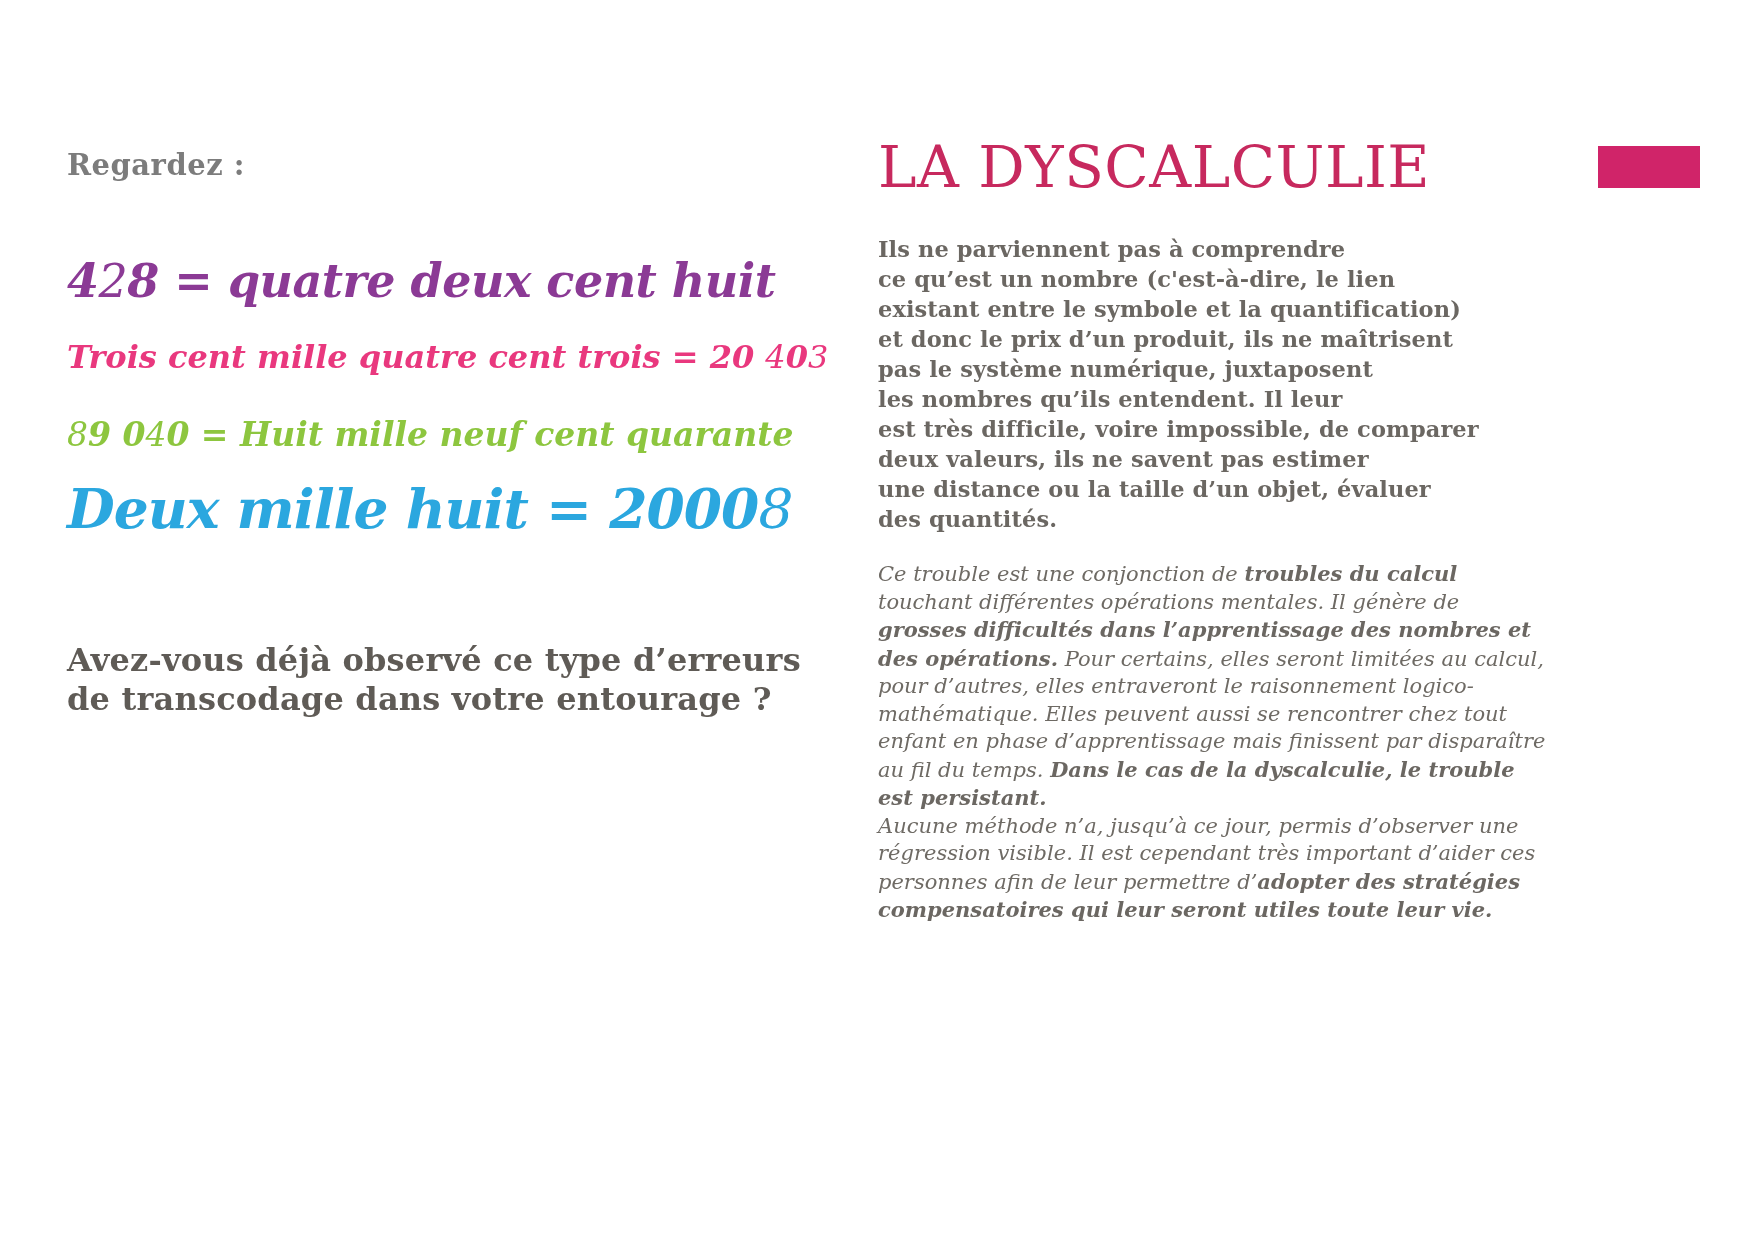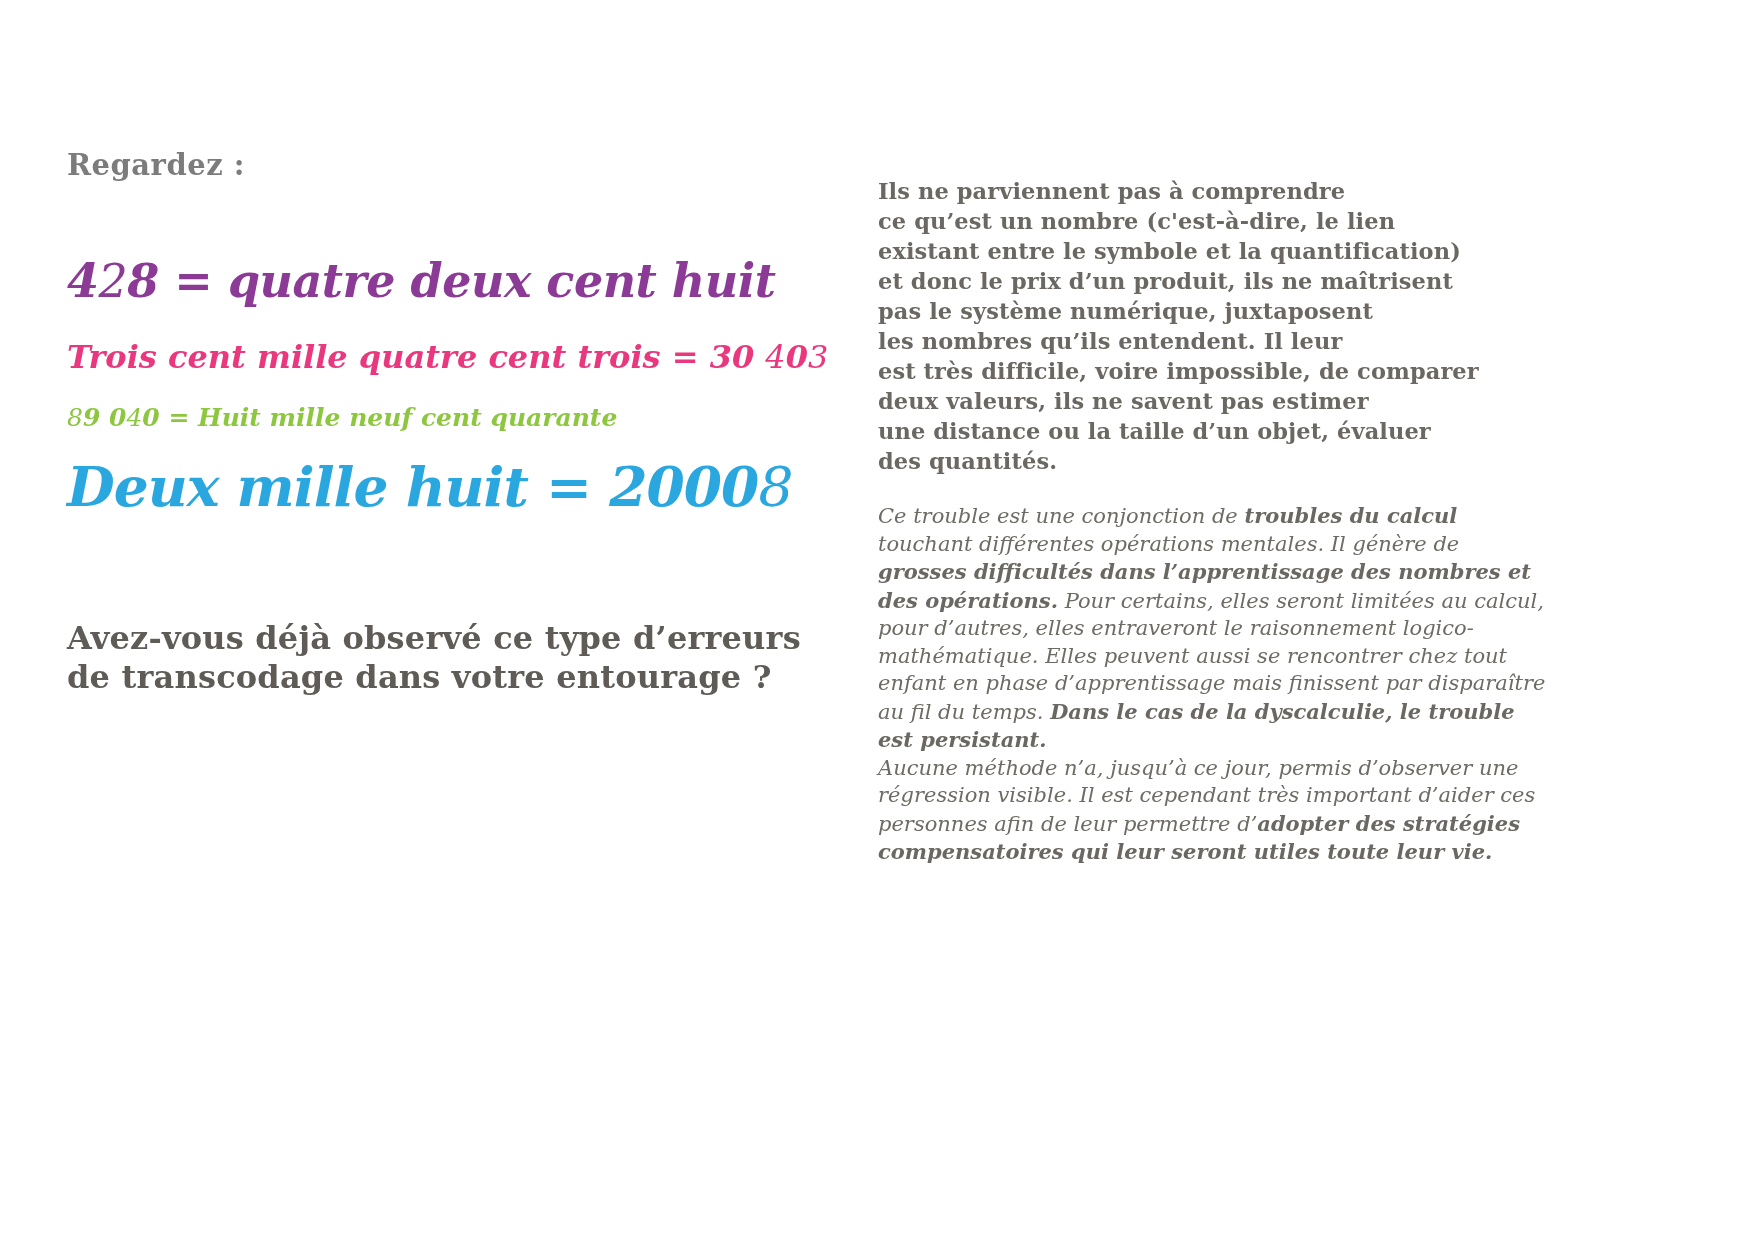--- a/index.html
+++ b/index.html
@@ -51,6 +51,10 @@
 </div>
 
 <div class="right-col">
+  <div class="title-row">
+    <h1 class="page-title" style="color: rgb(199, 41, 94);">LA DYSCALCULIE</h1>
+    <div class="accent-rect" style="background-color: rgb(208, 36, 105);"></div>
+  </div>
   <p class="lead">Ils ne parviennent pas à comprendre
 ce qu’est un nombre (c'est-à-dire, le lien
 existant entre le symbole et la quantification)

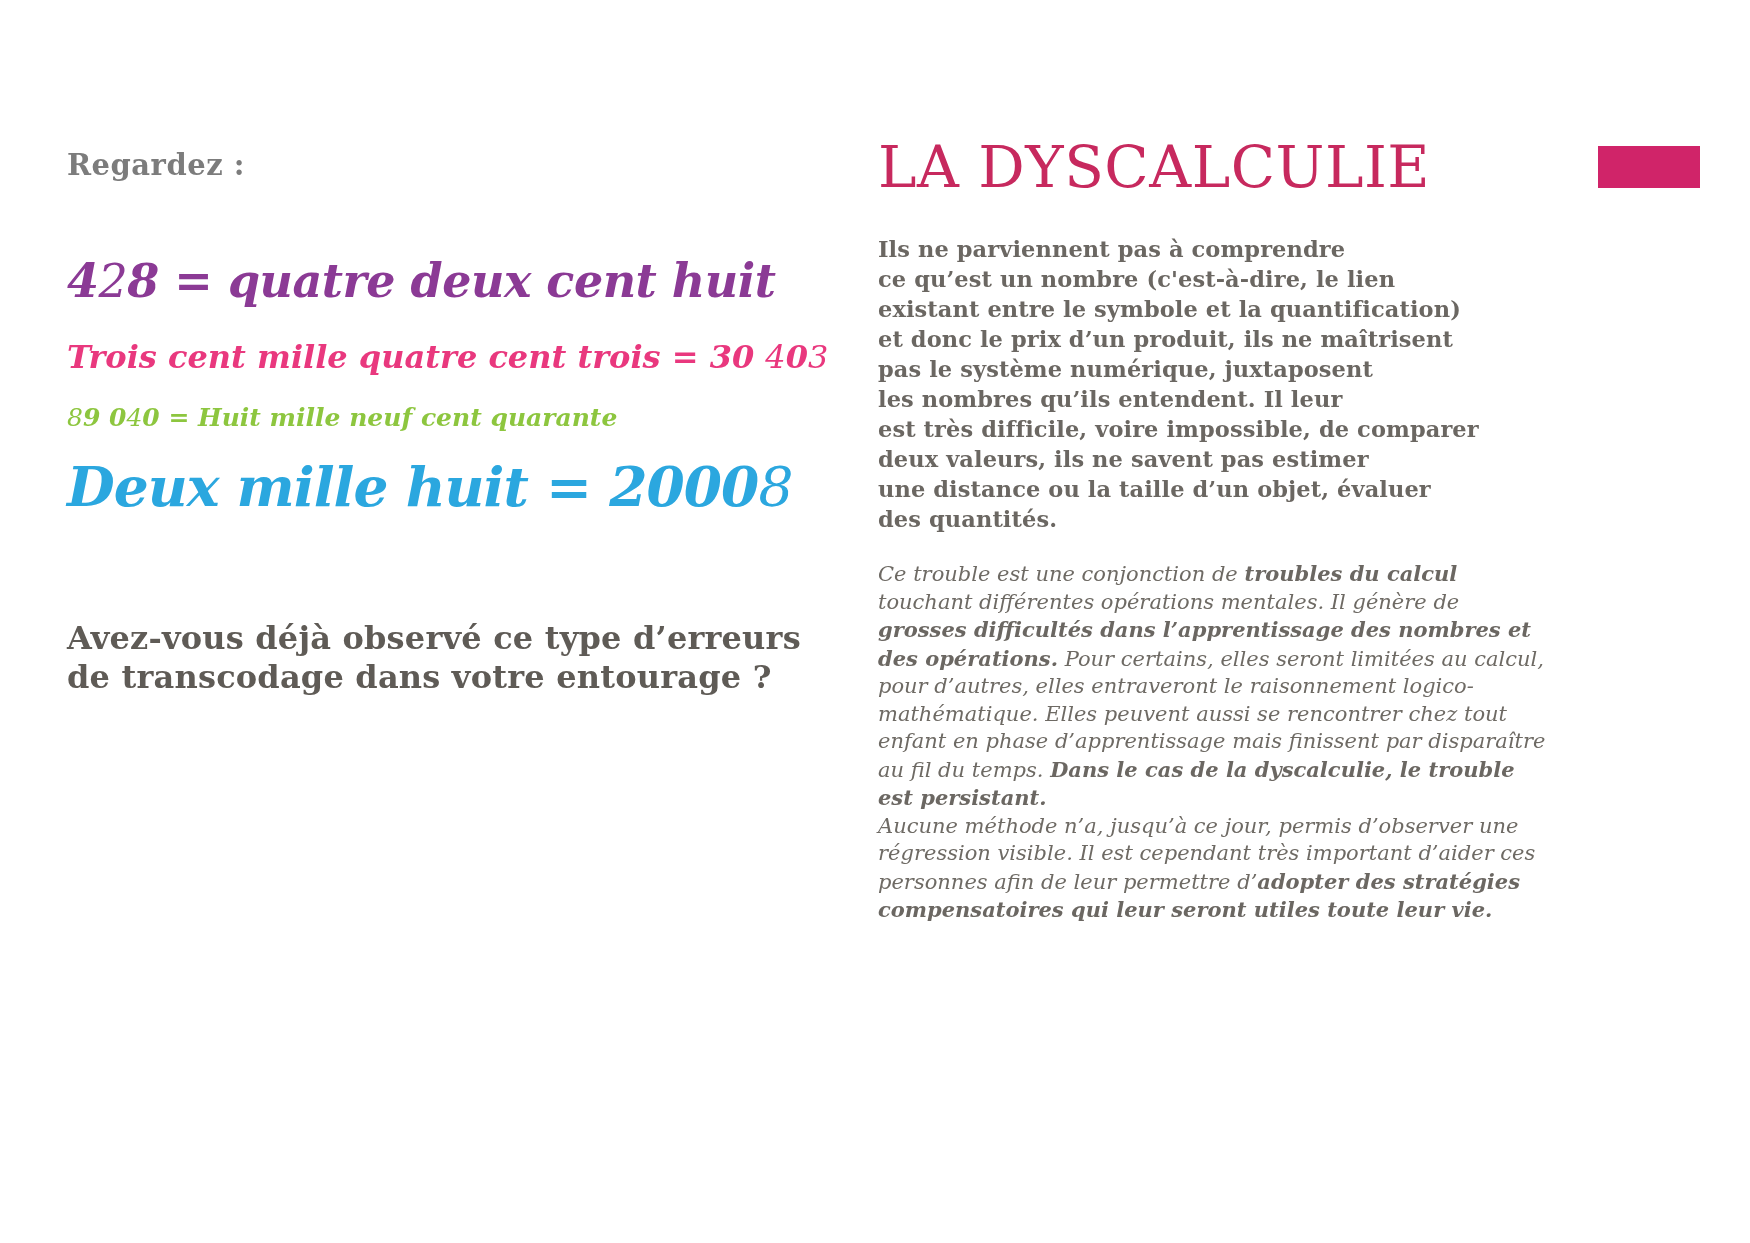--- a/index.html
+++ b/index.html
@@ -43,7 +43,7 @@
 <div class="left-col">
   <div class="regardez">Regardez :</div>
   <div class="ex ex1" style="color: rgb(139, 58, 149);"><span class="seg-b">4</span><span class="seg-n">2</span><span class="seg-b">8 = quatre deux cent huit</span></div>
-  <div class="ex ex2" style="color: rgb(233, 56, 126);"><span class="seg-b">Trois cent mille quatre cent trois = 30 </span><span class="seg-n">4</span><span class="seg-b">0</span><span class="seg-n">3</span></div>
+  <div class="ex ex2" style="color: rgb(233, 56, 126);"><span class="seg-b">Trois cent mille quatre cent trois = 20 </span><span class="seg-n">4</span><span class="seg-b">0</span><span class="seg-n">3</span></div>
   <div class="ex ex3" style="color: rgb(141, 198, 63);"><span class="seg-n">8</span><span class="seg-b">9 0</span><span class="seg-n">4</span><span class="seg-b">0 = Huit mille neuf cent quarante</span></div>
   <div class="ex ex4" style="color: rgb(43, 167, 223);"><span class="seg-b">Deux mille huit = 2000</span><span class="seg-n">8</span></div>
   <div class="question">Avez-vous déjà observé ce type d’erreurs

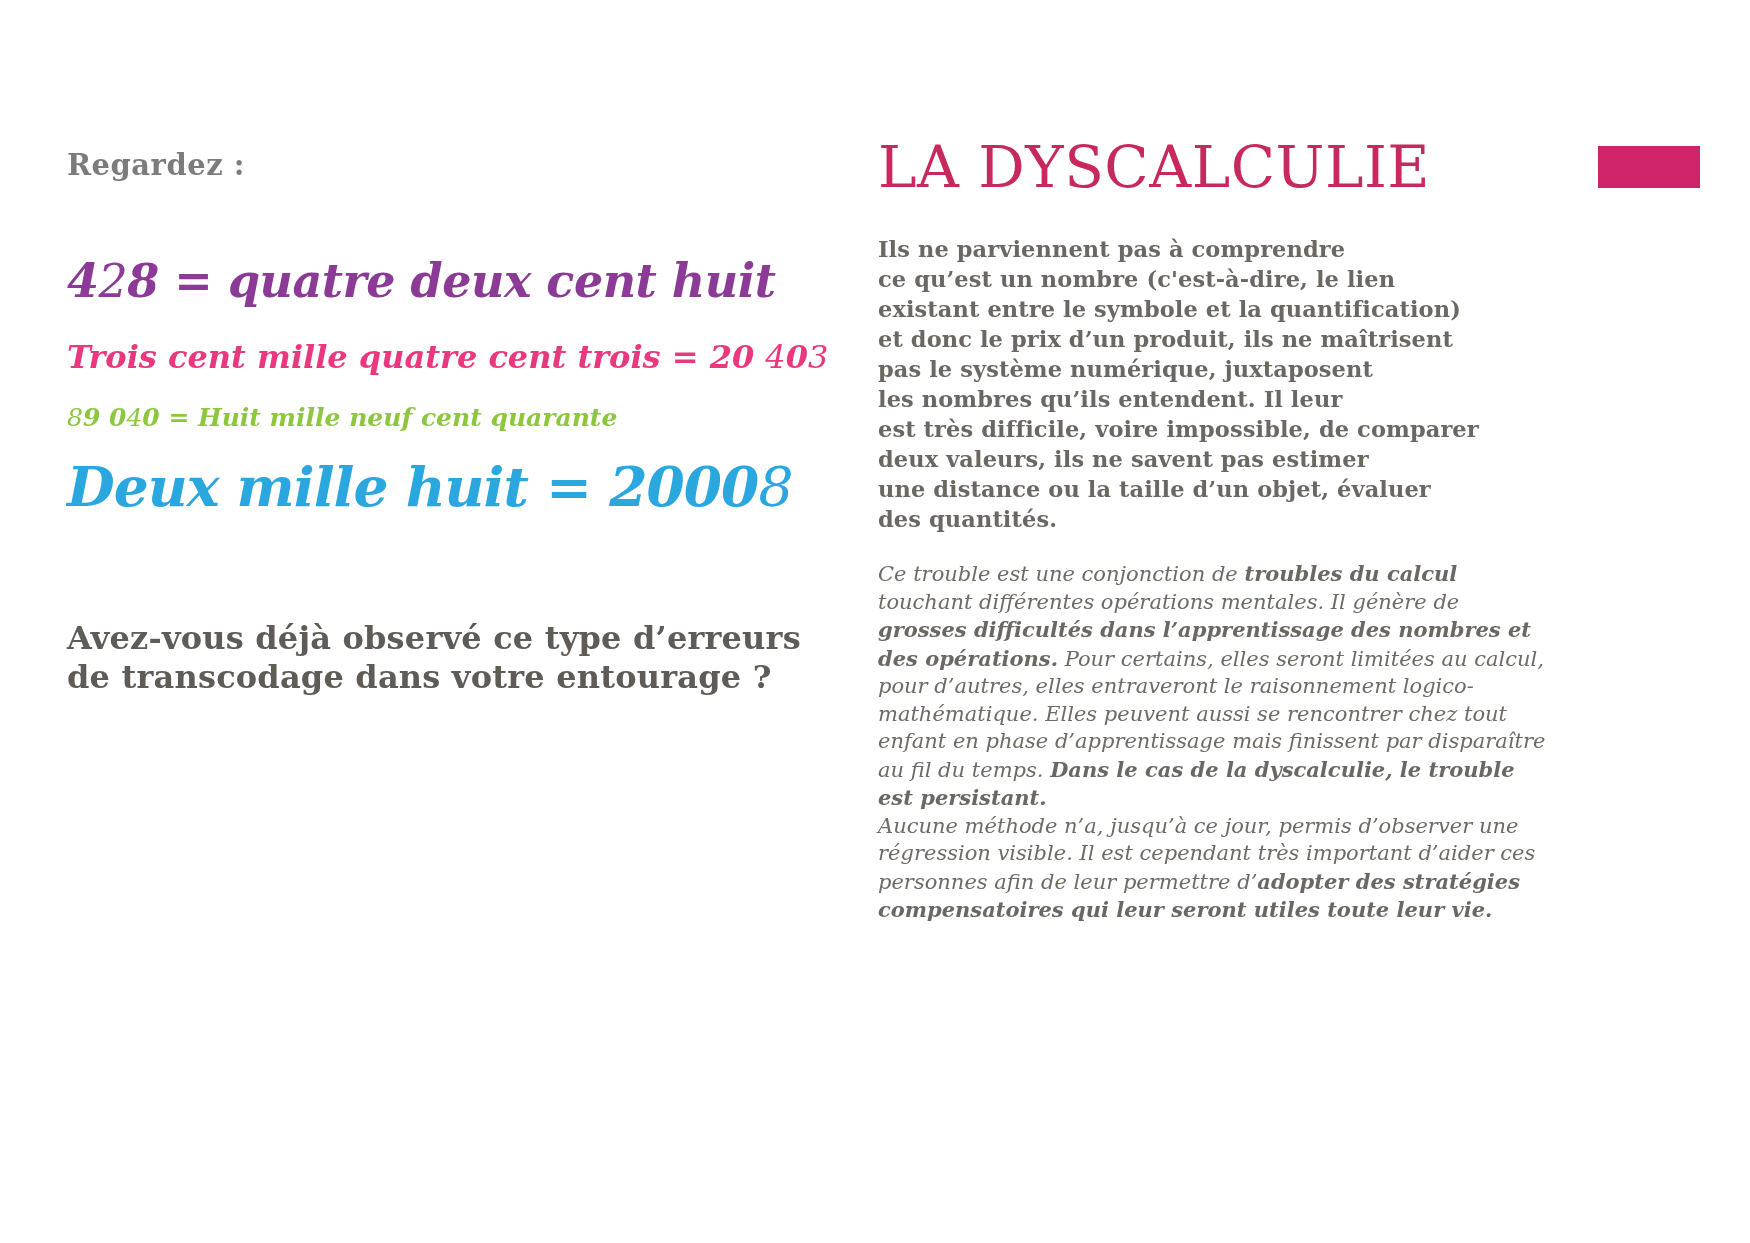--- a/index.html
+++ b/index.html
@@ -14,7 +14,7 @@
   .ex .seg-n{font-weight:normal;}
   .ex1{margin-top:72px;font-size:46px;letter-spacing:-0.5px;}
   .ex2{margin-top:30px;font-size:32px;}
-  .ex3{margin-top:27px;font-size:25px;}
+  .ex3{margin-top:39px;font-size:33px;}
   .ex4{margin-top:22px;font-size:55px;letter-spacing:-1px;}
   .question{
     margin-top:100px;font-size:32px;font-weight:bold;color:#5f5b56;

